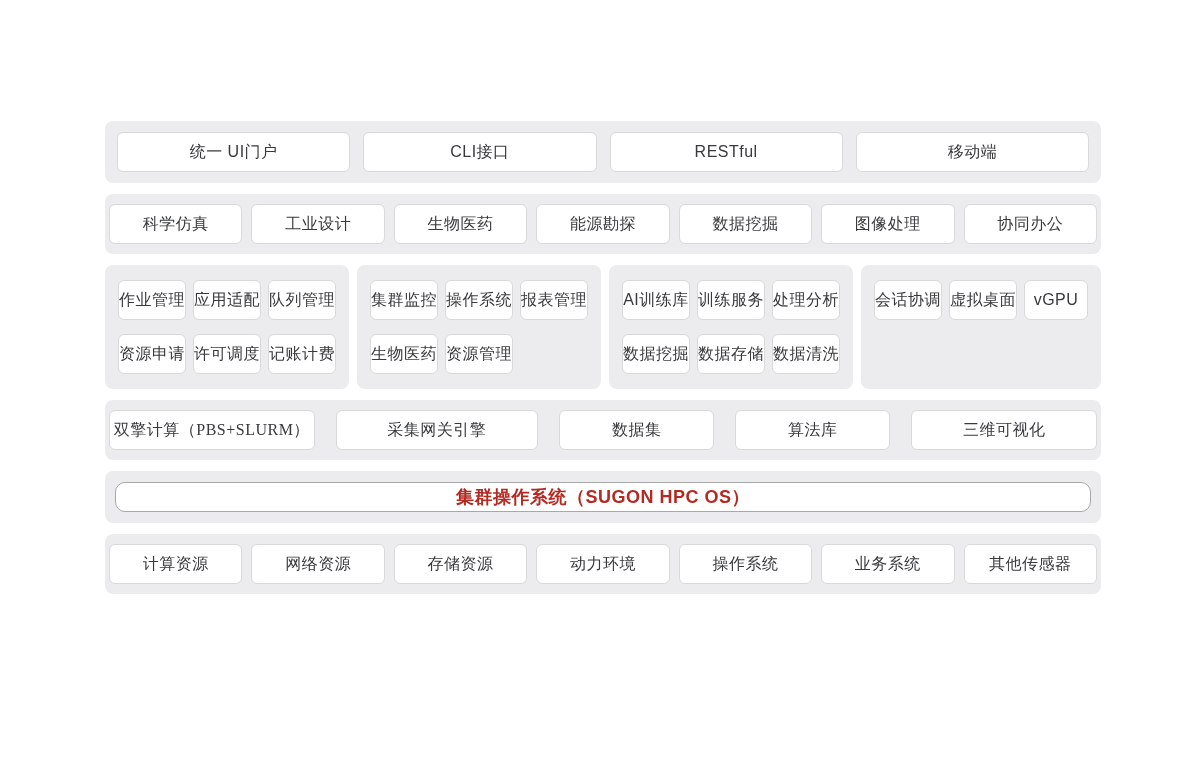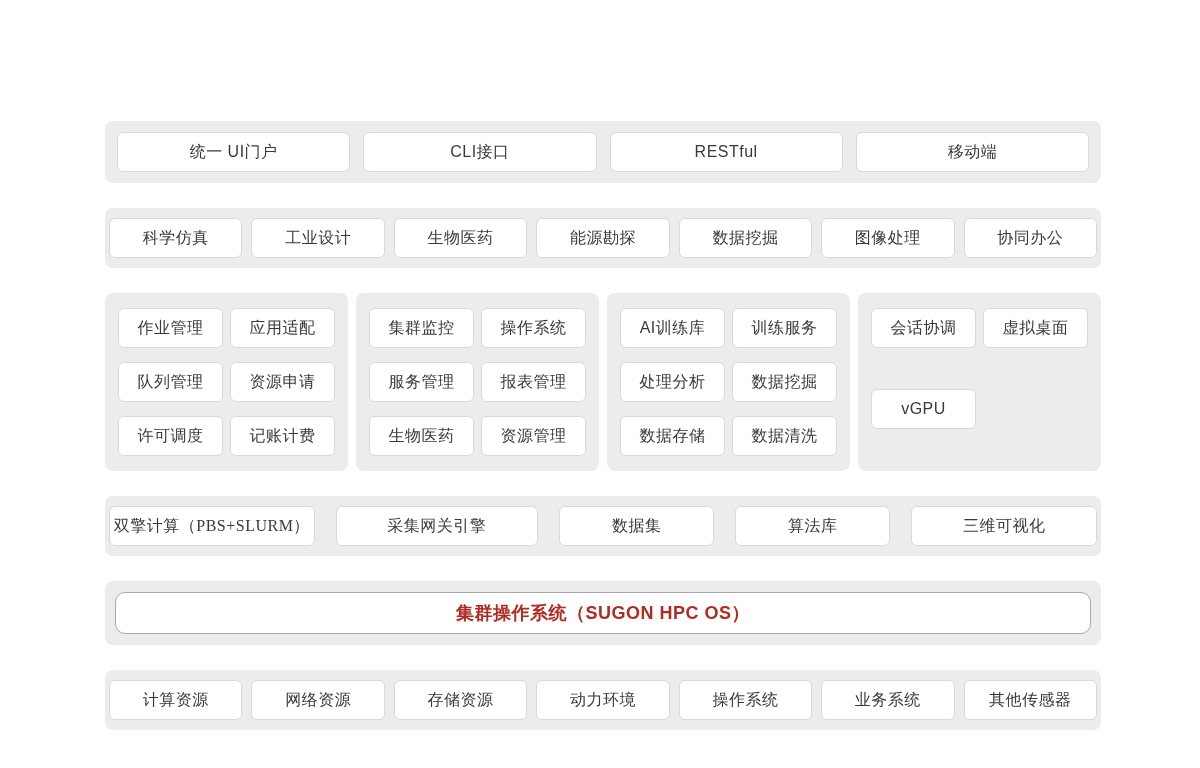--- a/index.html
+++ b/index.html
@@ -18,7 +18,7 @@
     box-sizing: border-box;
     display: flex;
     flex-direction: column;
-    gap: 25px;
+    gap: 11px;
   }
   .band {
     background: #ececee;

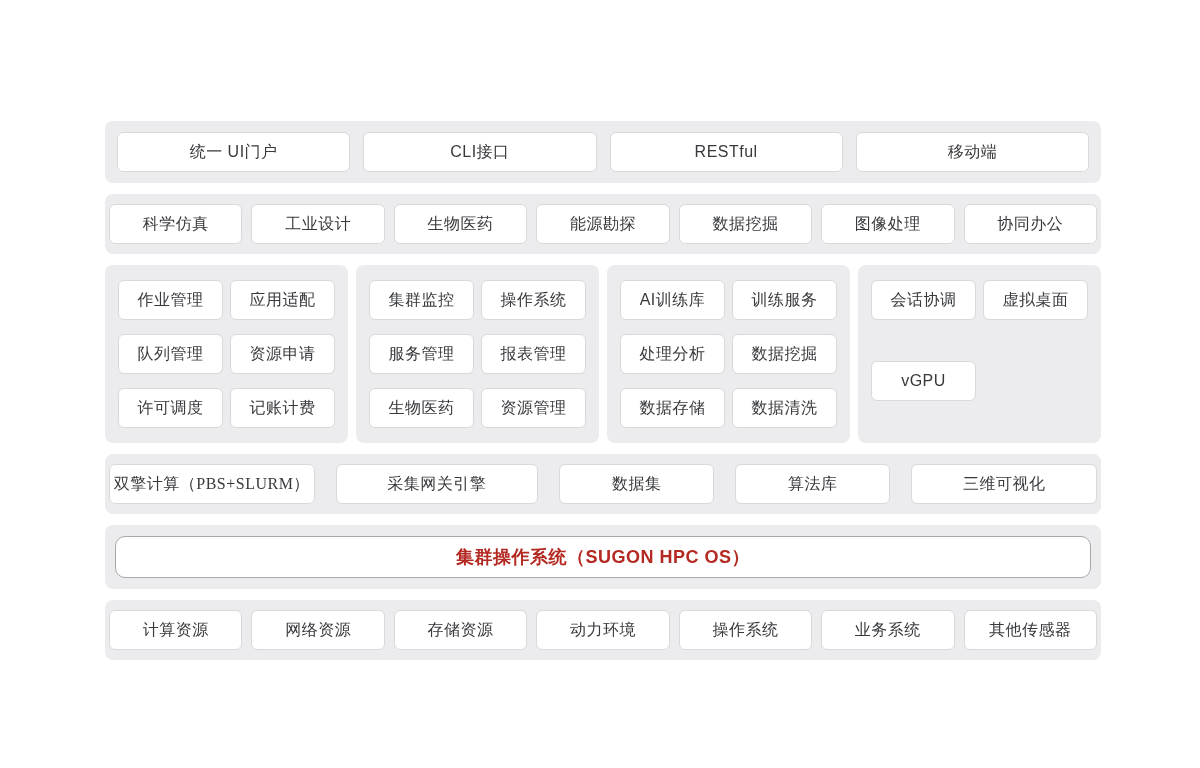--- a/index.html
+++ b/index.html
@@ -61,7 +61,7 @@
     box-sizing: border-box;
     padding: 15px 13px;
     display: grid;
-    grid-template-columns: 1fr 1fr;
+    grid-template-columns: 1fr 1fr 1fr;
     column-gap: 7px;
     row-gap: 14px;
   }

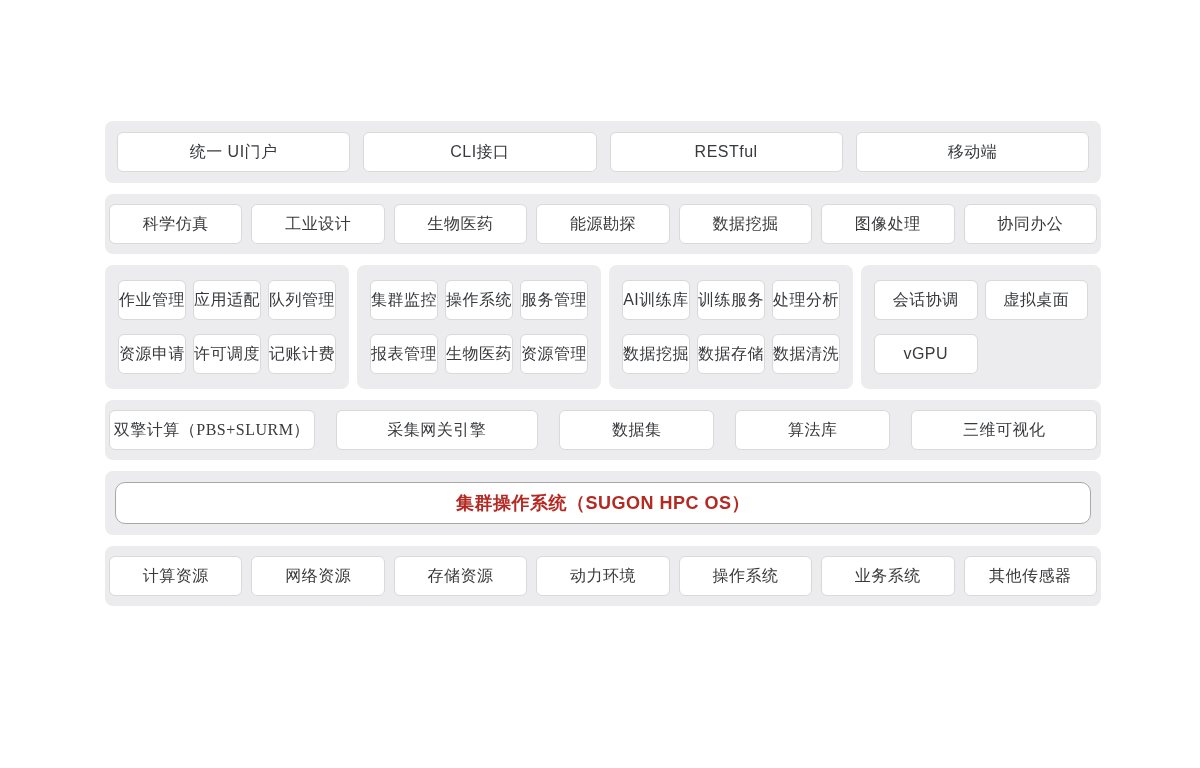--- a/index.html
+++ b/index.html
@@ -125,7 +125,6 @@
     <div class="group">
         <div class="card">集群监控</div>
         <div class="card">操作系统</div>
-        <div class="card">服务管理</div>
         <div class="card">报表管理</div>
         <div class="card">生物医药</div>
         <div class="card">资源管理</div>

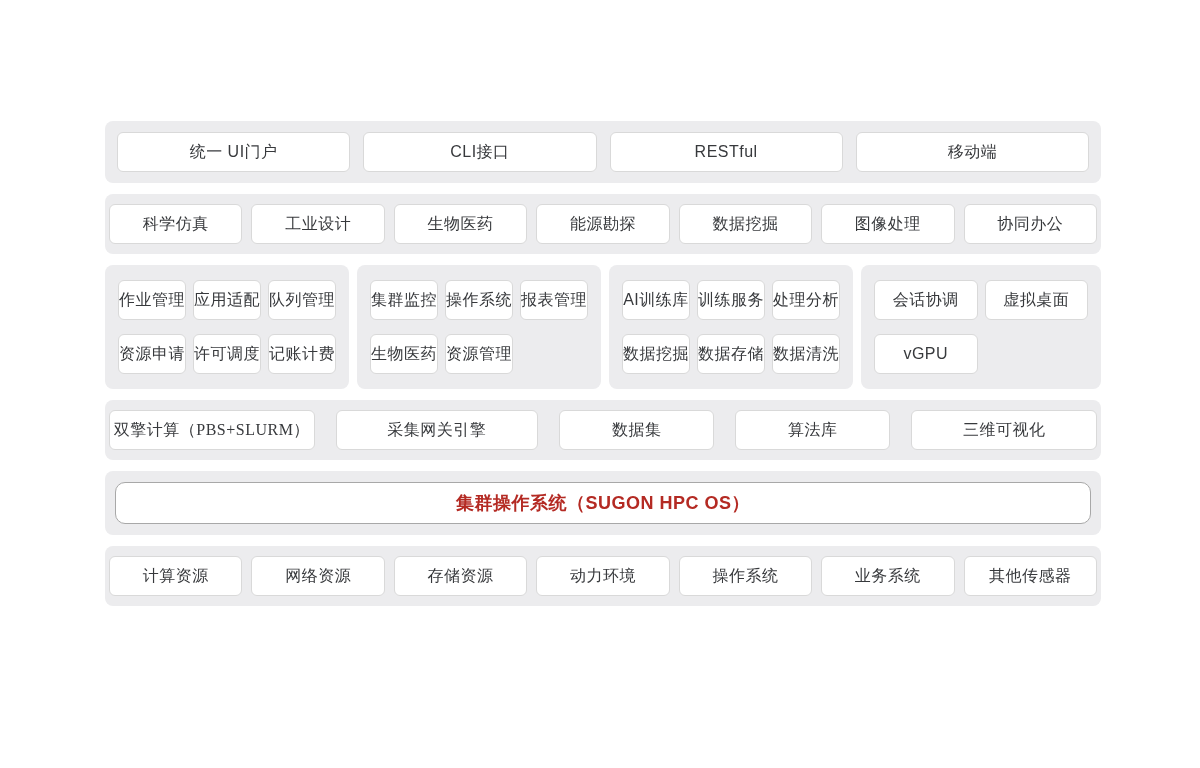--- a/index.html
+++ b/index.html
@@ -65,7 +65,7 @@
     column-gap: 7px;
     row-gap: 14px;
   }
-  .group.single { grid-template-columns: 1fr 1fr; }
+  .group.single { grid-template-columns: 1fr 1fr 1fr; }
   
   .band.engines { gap: 21px; font-family: Liberation Serif, serif; }
   .band.engines .card:nth-child(1) { flex: 1.33 1 0; }

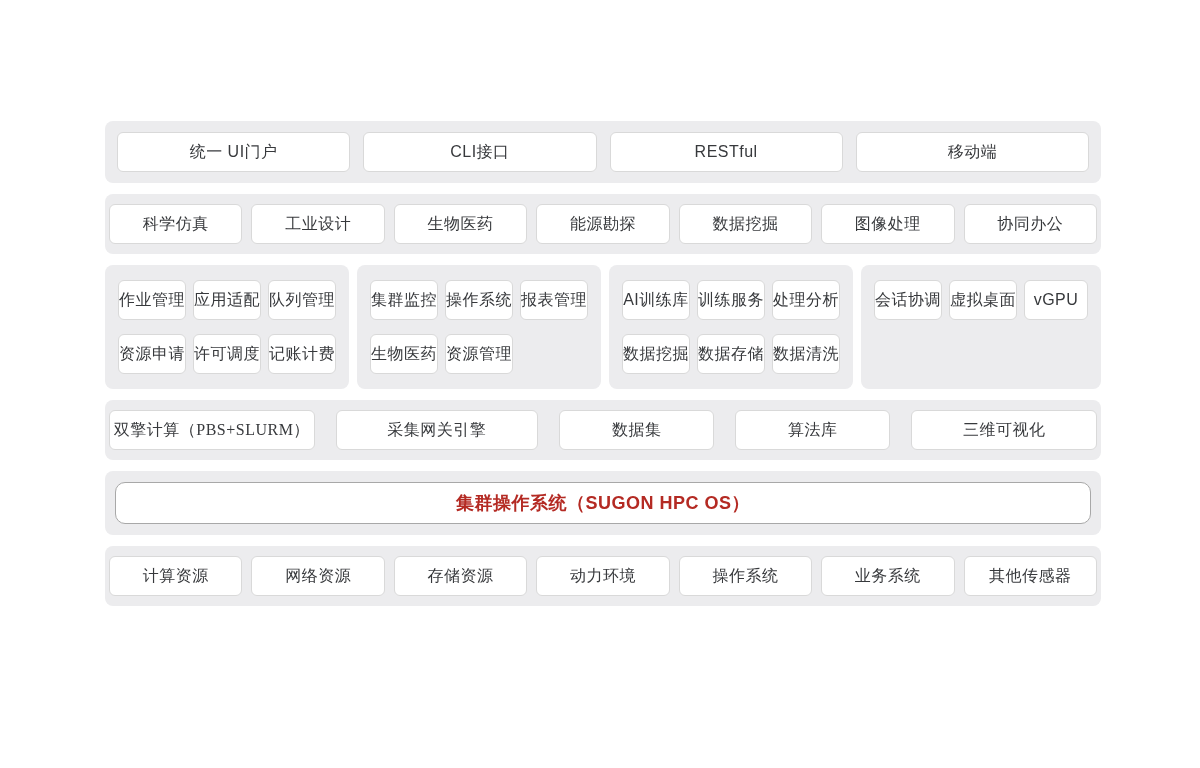--- a/index.html
+++ b/index.html
@@ -79,7 +79,7 @@
     background: #ffffff;
     border: 1px solid #a8a8a8;
     border-radius: 10px;
-    height: 42px;
+    height: 30px;
     box-sizing: border-box;
     display: flex;
     align-items: center;

